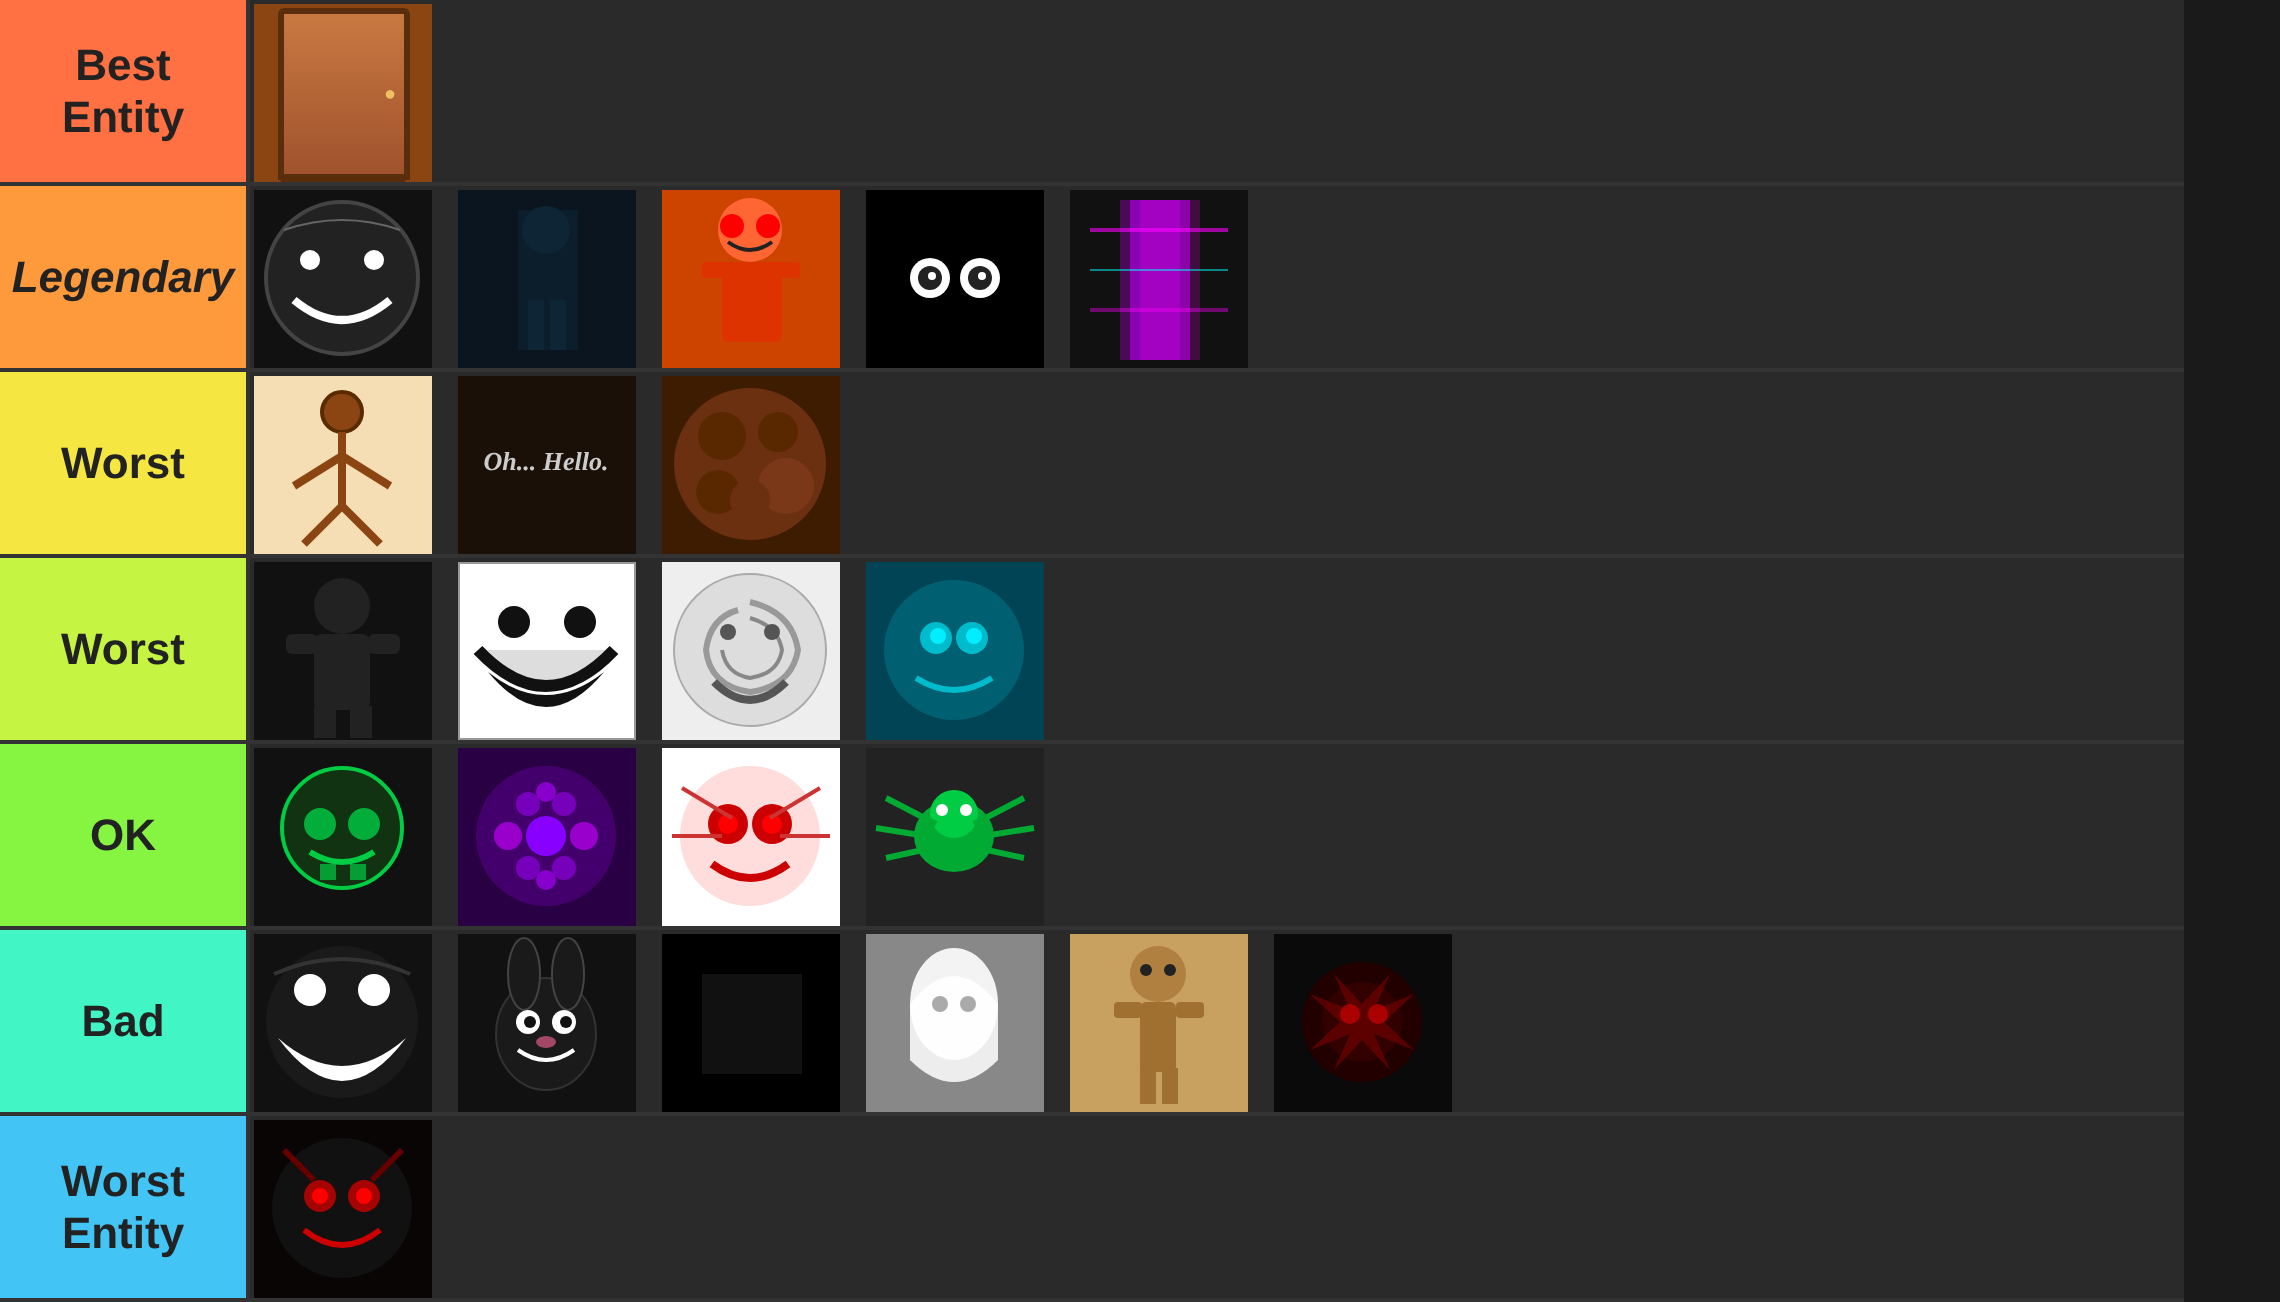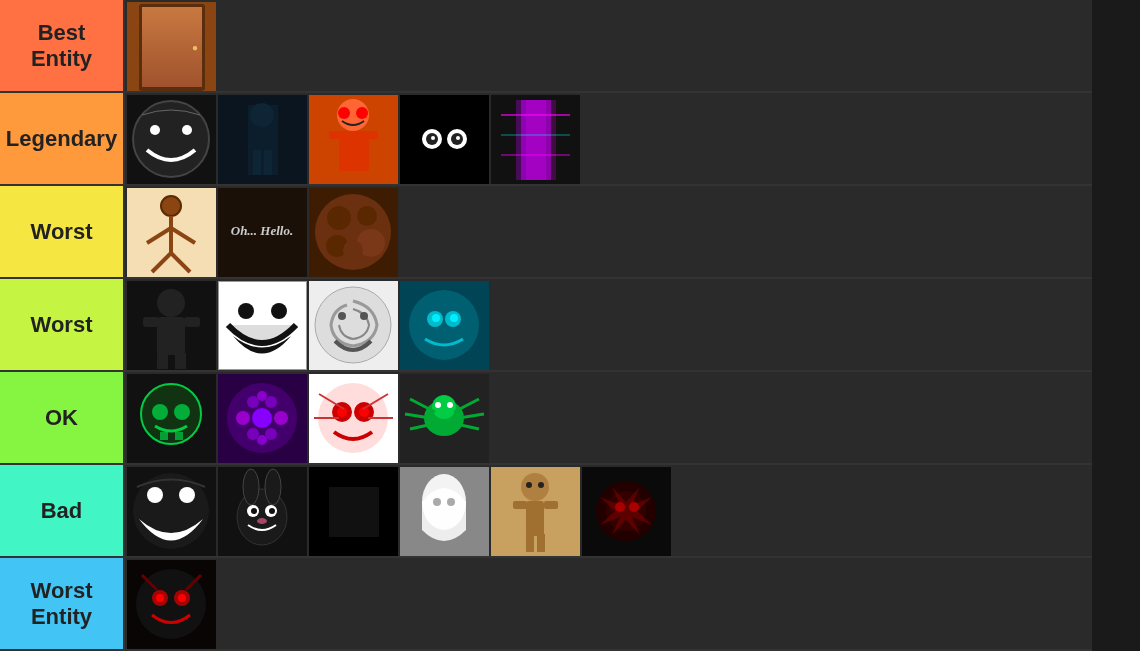--- a/index.html
+++ b/index.html
@@ -82,7 +82,7 @@
 
     
     .row-best { background: #ff7043; }
-    .row-legendary { background: #ff9a3c; }
+    .row-legendary { background: #ff9a3c; font-style: italic; }
     .row-epic { background: #f5e642; }
     .row-good { background: #c5f542; }
     .row-ok { background: #85f542; align-items: center; }

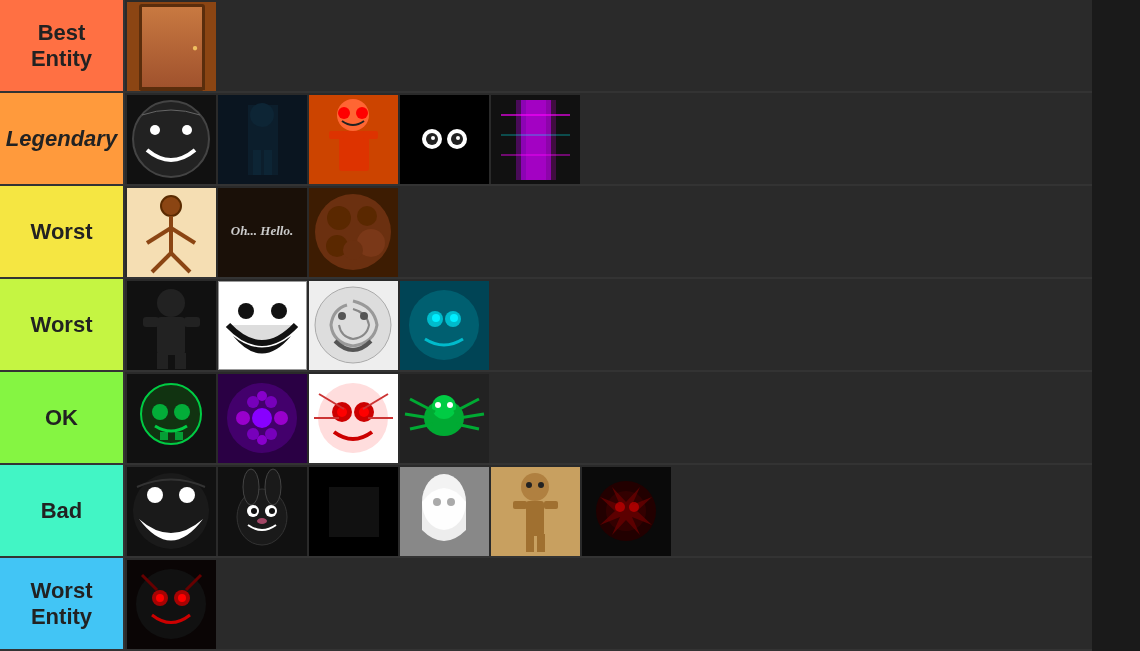--- a/index.html
+++ b/index.html
@@ -67,7 +67,7 @@
       flex-wrap: wrap;
       align-items: center;
       padding: 2px;
-      gap: 2px;
+      gap: 13px;
       flex: 1;
       background: #2a2a2a;
     }

